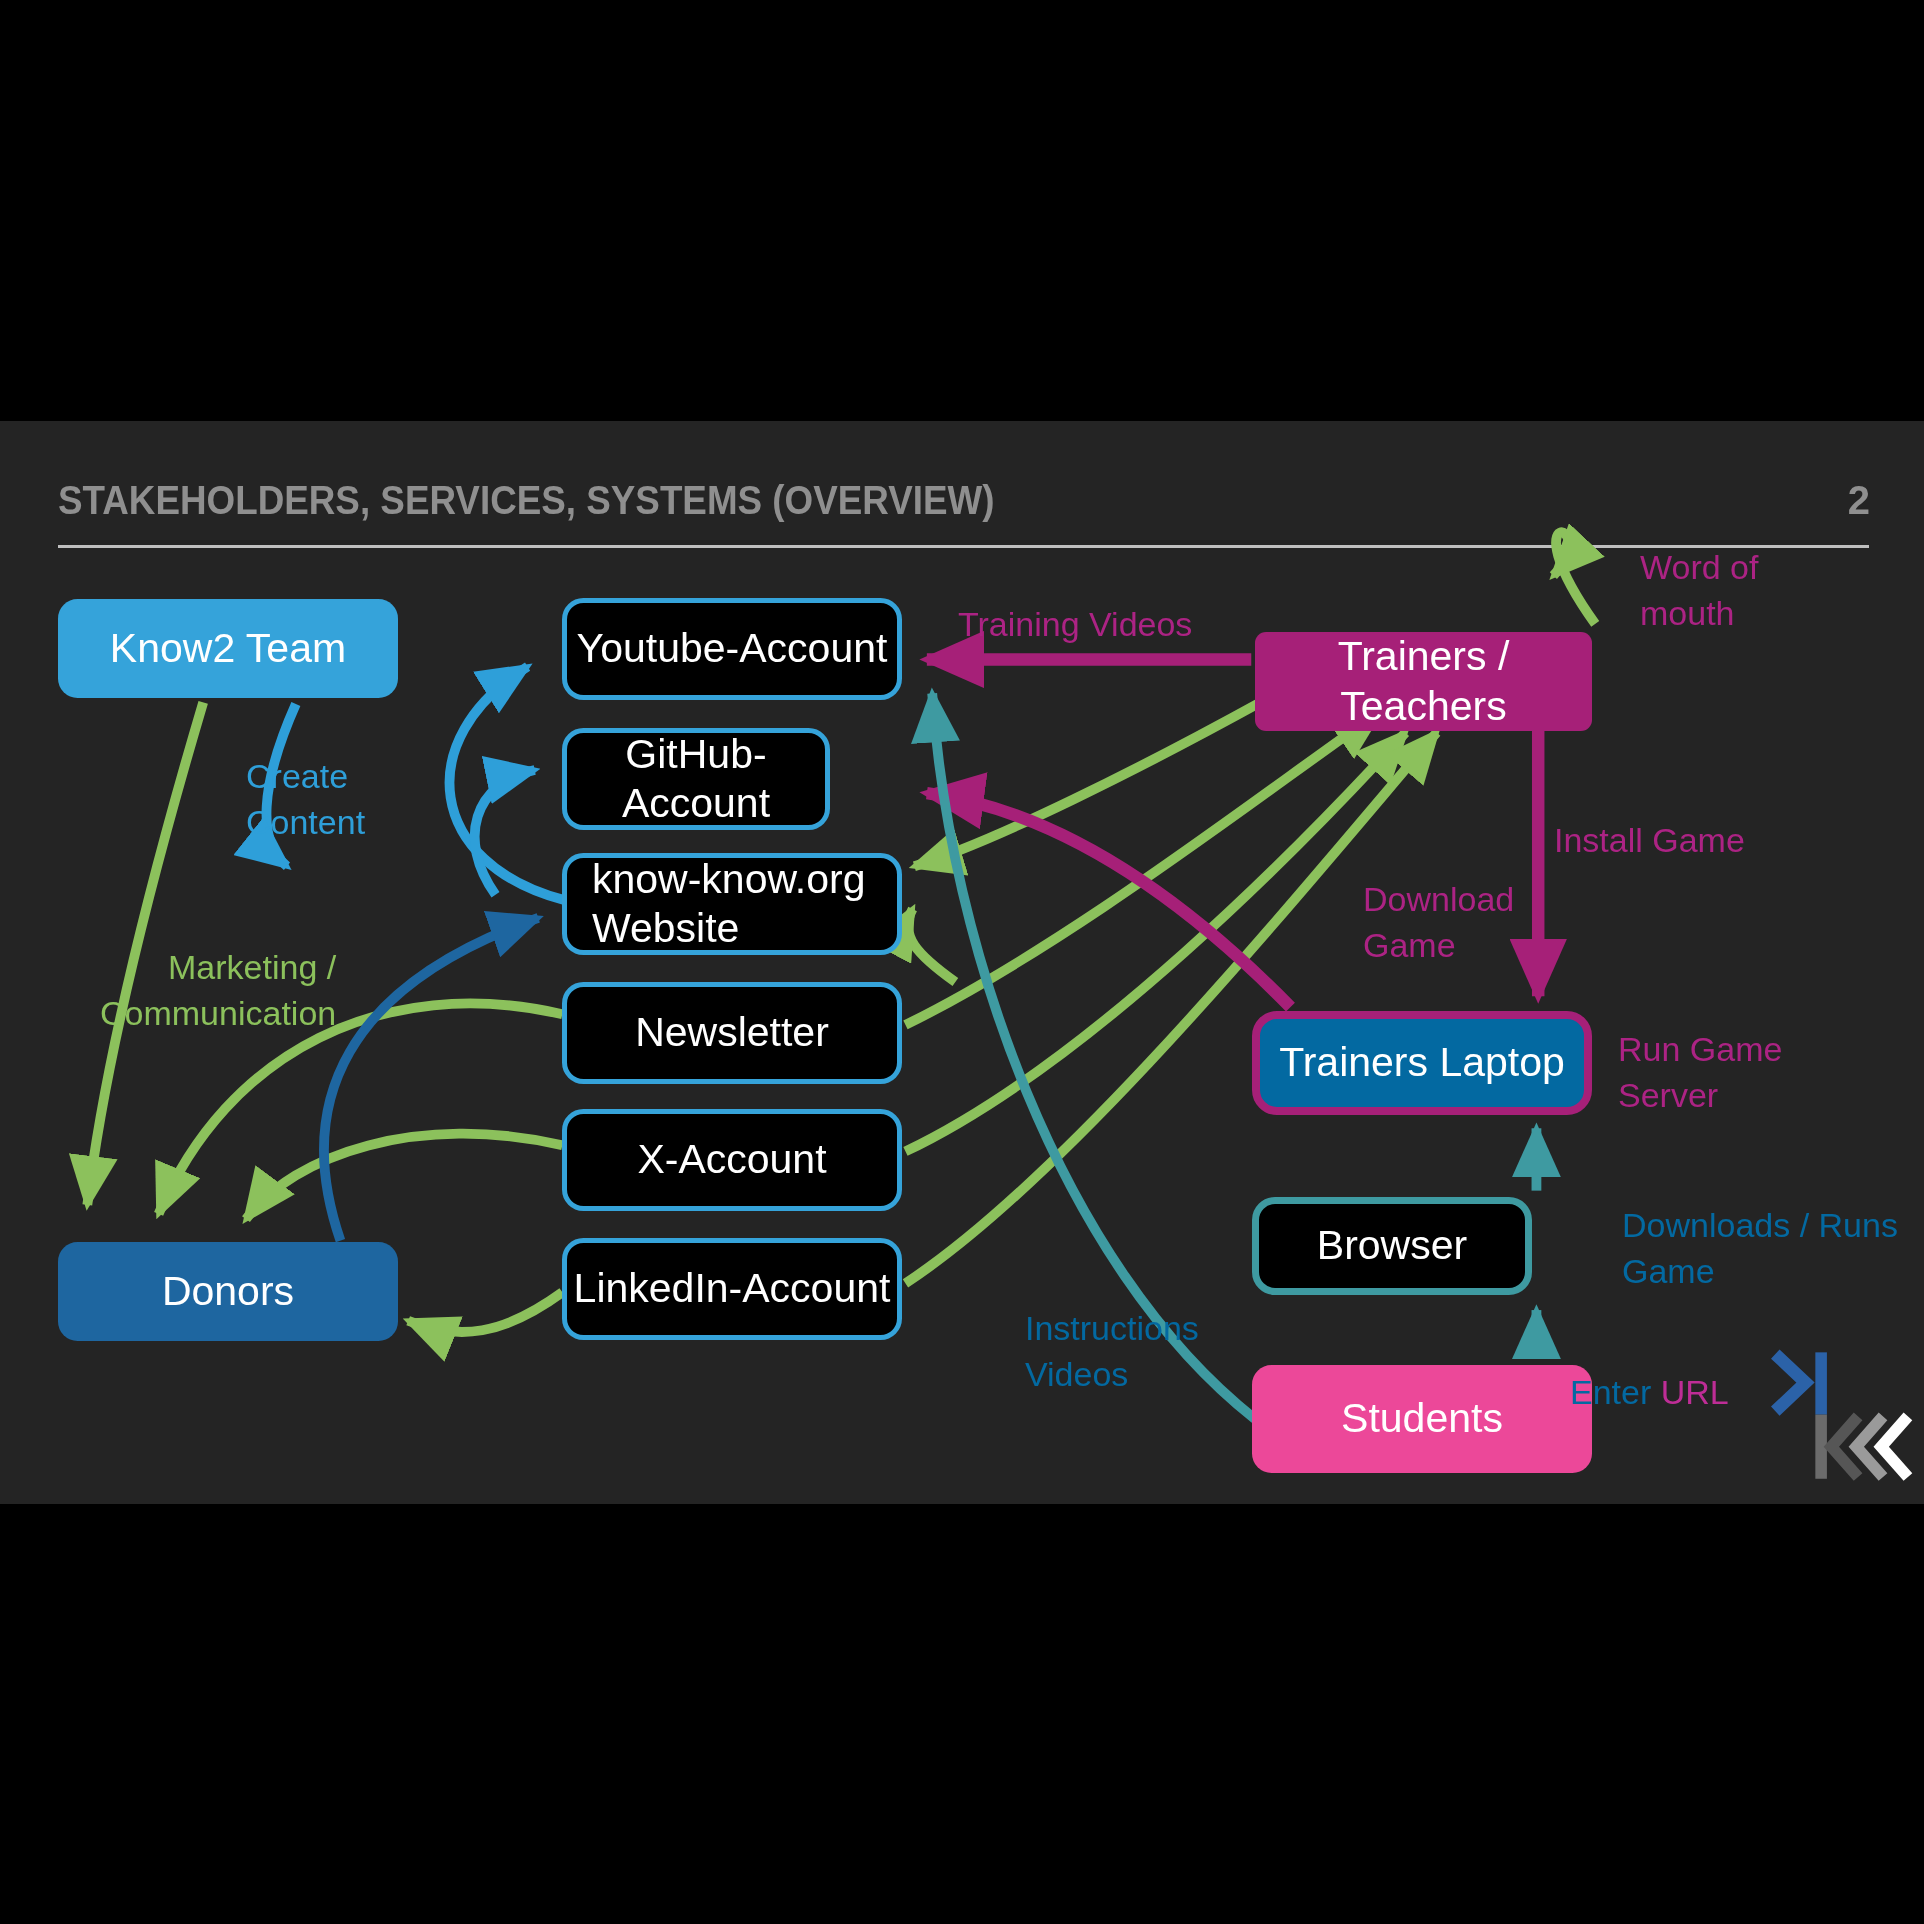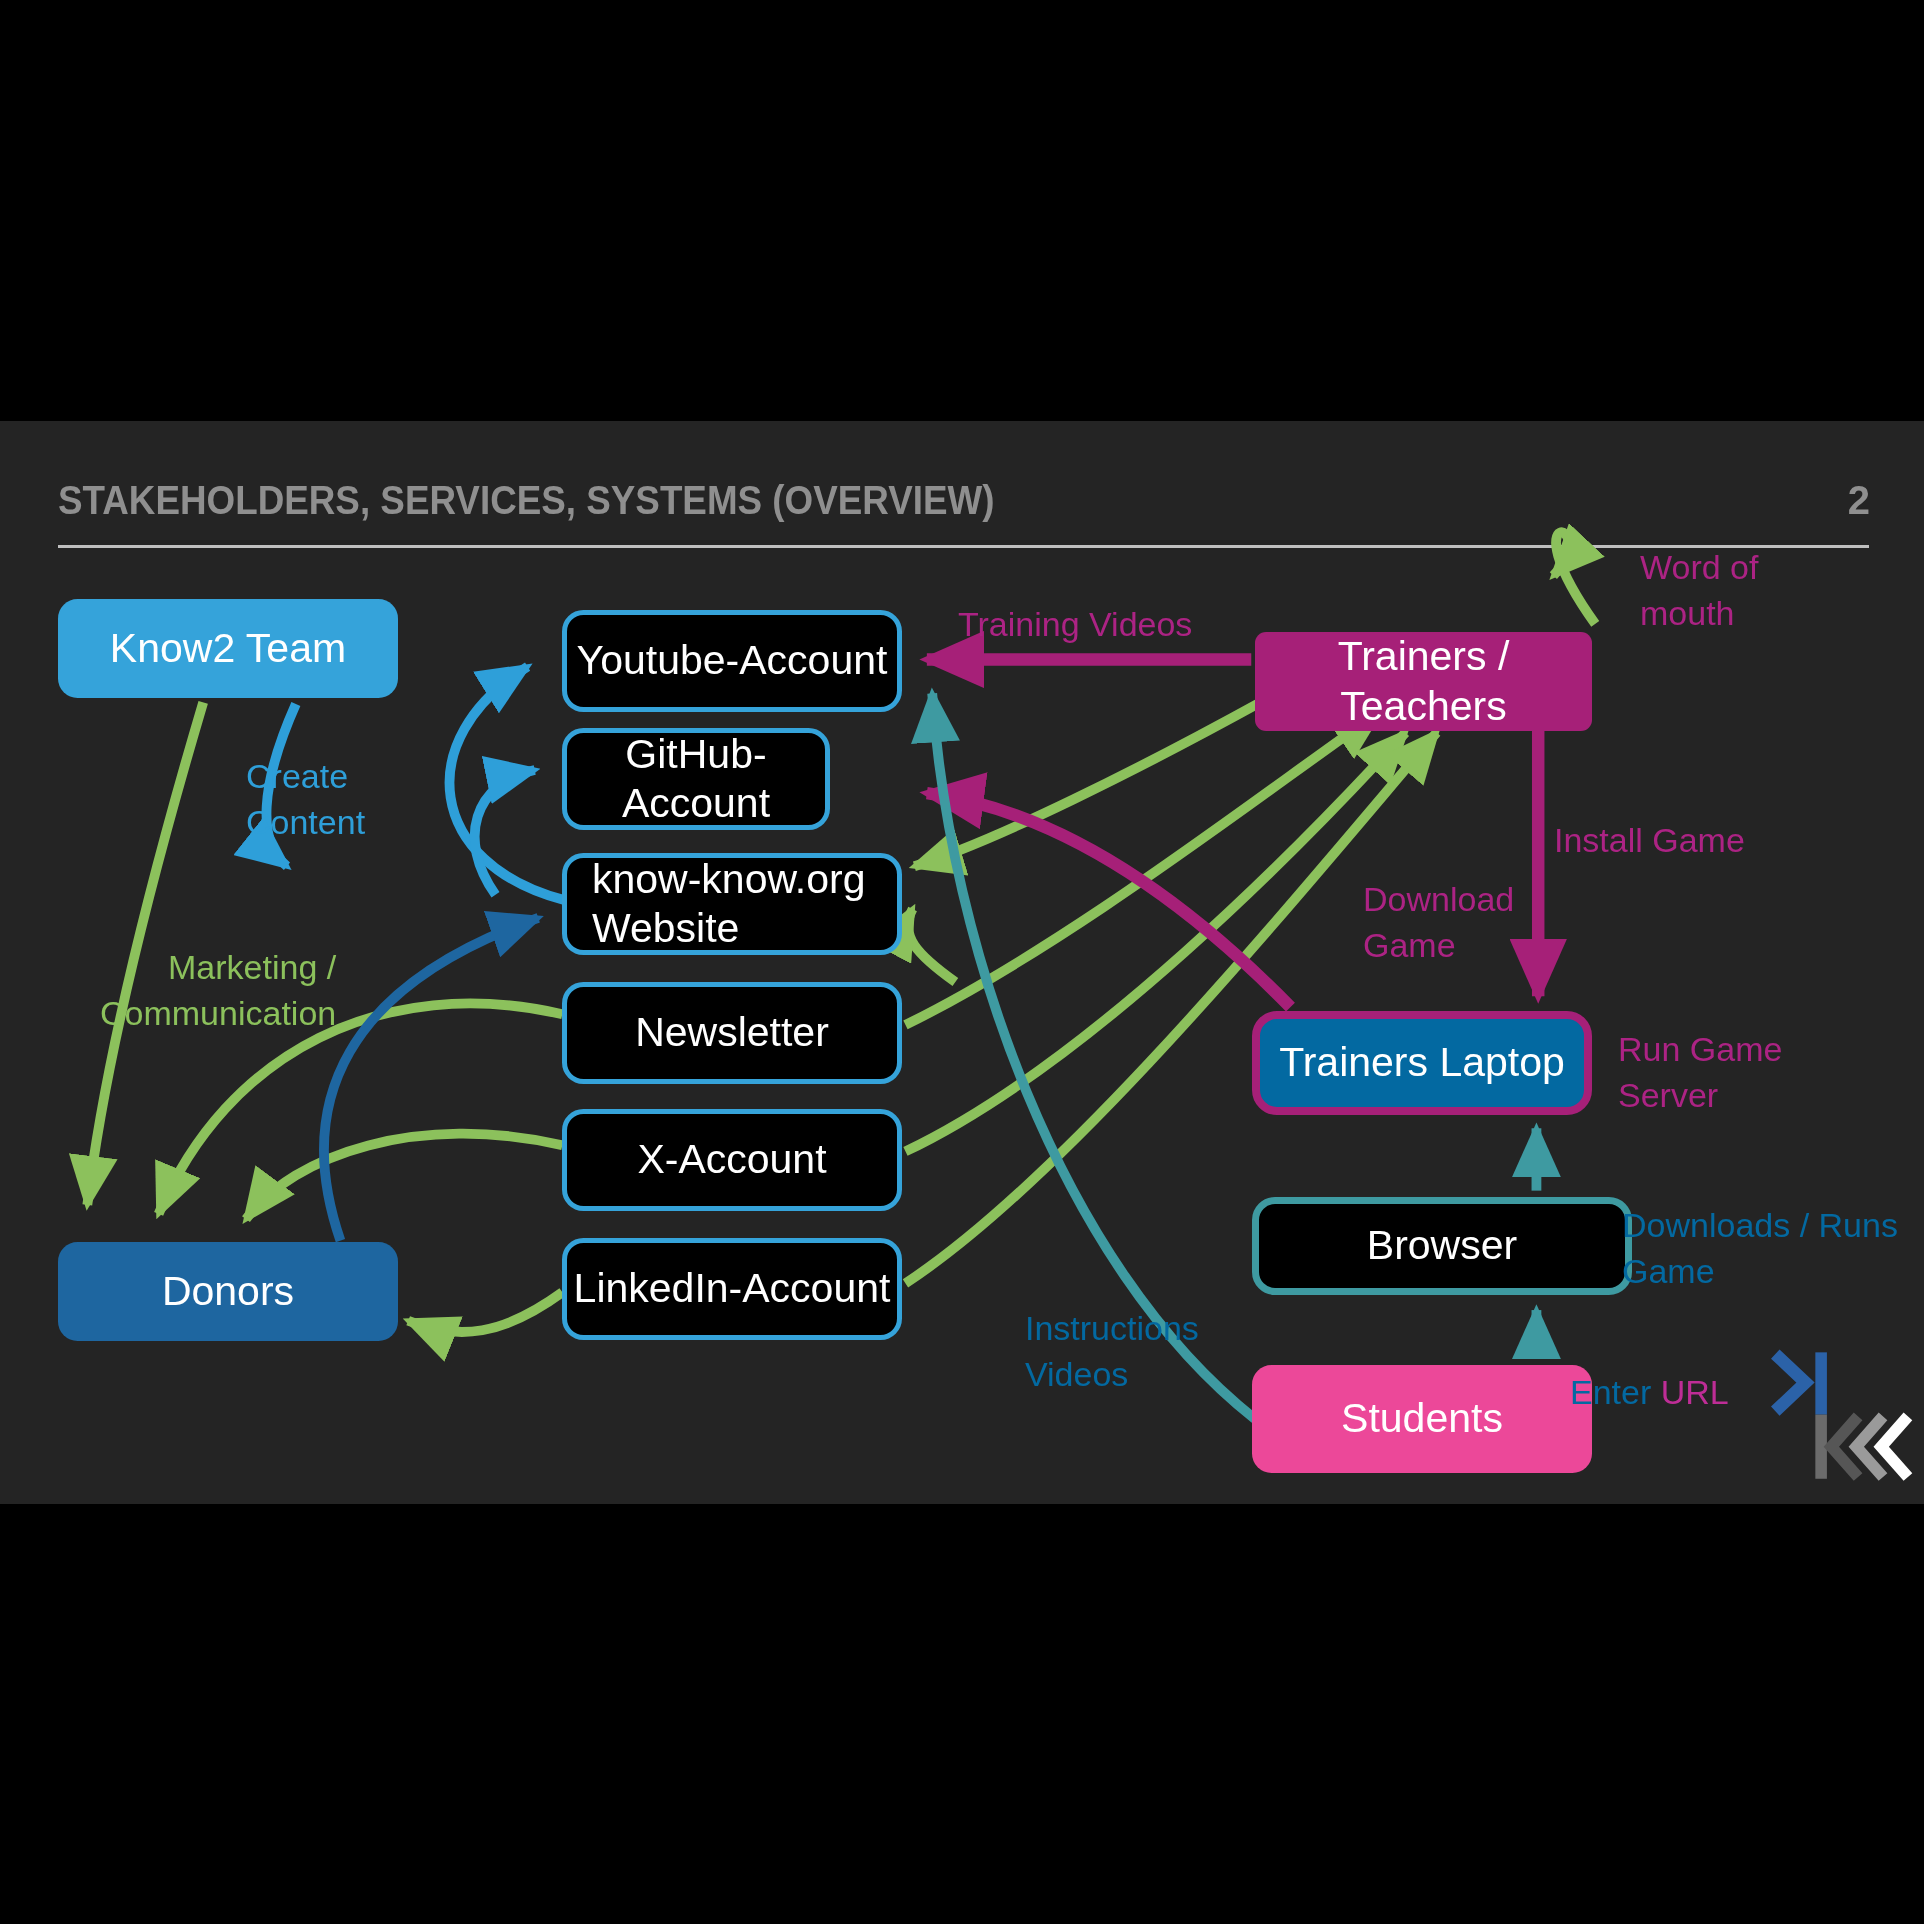--- a/index.html
+++ b/index.html
@@ -120,7 +120,7 @@
   <span>Know2 Team</span>
 </div>
 
-<div class="box svc" style="left:562px; top:598px; width:340px; height:102px;margin-top:12px;">
+<div class="box svc" style="left:562px; top:598px; width:340px; height:102px;">
   <span>Youtube-Account</span>
 </div>
 

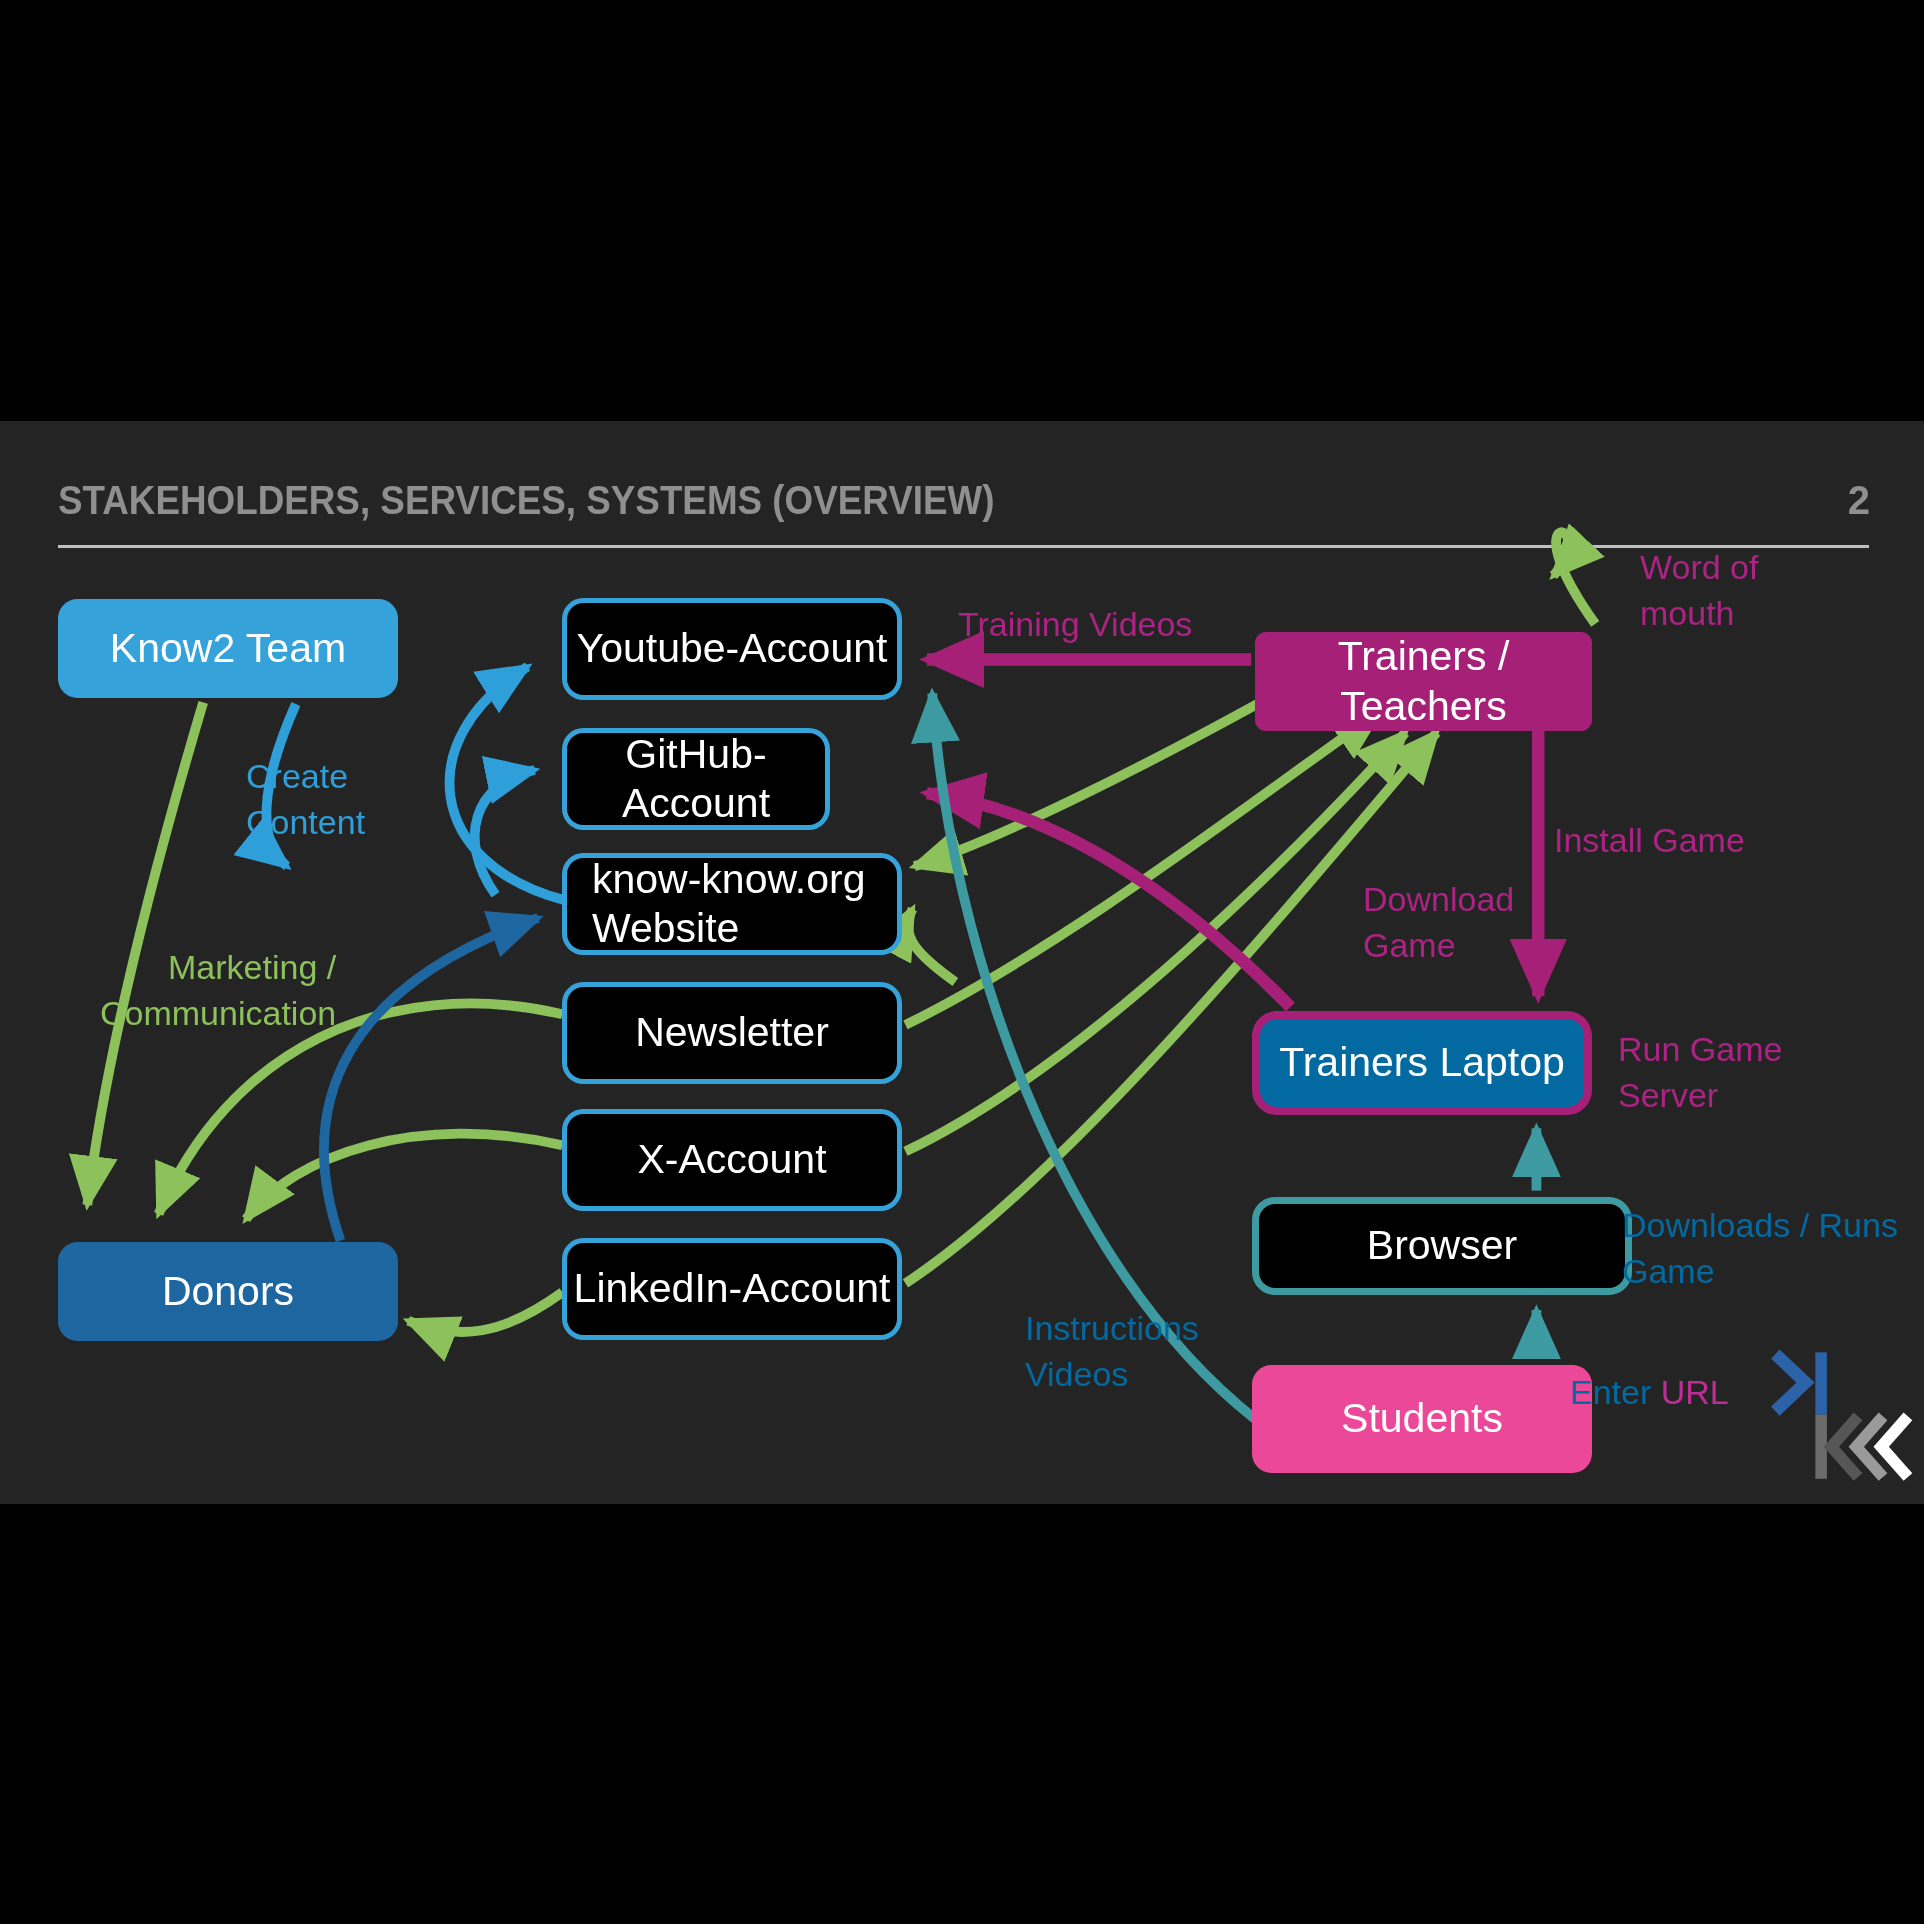--- a/index.html
+++ b/index.html
@@ -157,7 +157,7 @@
   <span>Trainers Laptop</span>
 </div>
 
-<div class="box" style="left:1252px; top:1197px; width:380px; height:98px; background:#000; border:7.1px solid #3E9AA1; border-radius:23px;">
+<div class="box" style="left:1252px; top:1197px; width:280px; height:98px; background:#000; border:7.1px solid #3E9AA1; border-radius:23px;">
   <span>Browser</span>
 </div>
 

